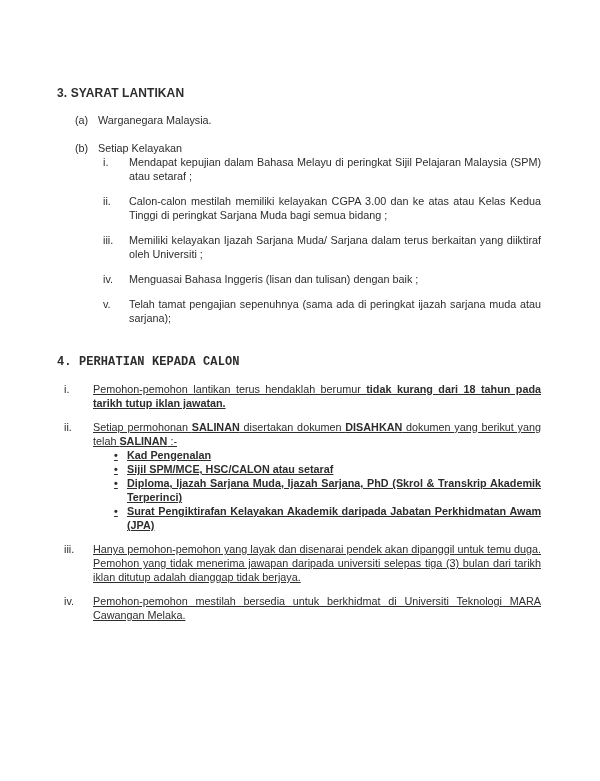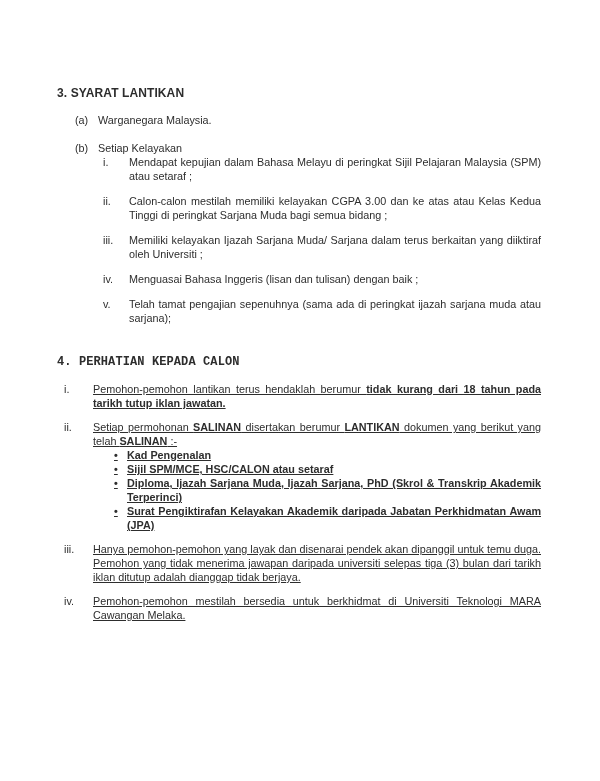--- a/index.html
+++ b/index.html
@@ -121,7 +121,7 @@
     <div class="note-row">
       <span class="note-num">ii.</span>
       <div class="note-body">
-        <div class="note-text"><span>Setiap permohonan </span><span class="b">SALINAN</span><span> disertakan berumur </span><span class="b">LANTIKAN</span><span> dokumen yang berikut yang telah </span><span class="b">SALINAN</span><span> :-</span></div>
+        <div class="note-text"><span>Setiap permohonan </span><span class="b">SALINAN</span><span> disertakan dokumen </span><span class="b">LANTIKAN</span><span> dokumen yang berikut yang telah </span><span class="b">SALINAN</span><span> :-</span></div>
 
         <div class="bullet-row">
           <span class="bullet-dot">•</span>

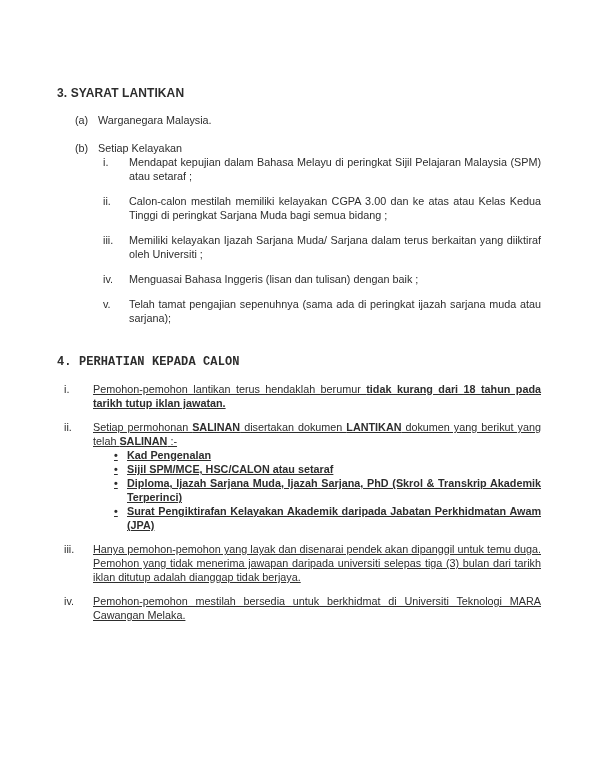--- a/index.html
+++ b/index.html
@@ -121,7 +121,7 @@
     <div class="note-row">
       <span class="note-num">ii.</span>
       <div class="note-body">
-        <div class="note-text"><span>Setiap permohonan </span><span class="b">SALINAN</span><span> disertakan dokumen </span><span class="b">LANTIKAN</span><span> dokumen yang berikut yang telah </span><span class="b">SALINAN</span><span> :-</span></div>
+        <div class="note-text"><span>Setiap permohonan </span><span class="b">SALINAN</span><span> disertakan dokumen </span><span class="b">DISAHKAN</span><span> dokumen yang berikut yang telah </span><span class="b">SALINAN</span><span> :-</span></div>
 
         <div class="bullet-row">
           <span class="bullet-dot">•</span>

